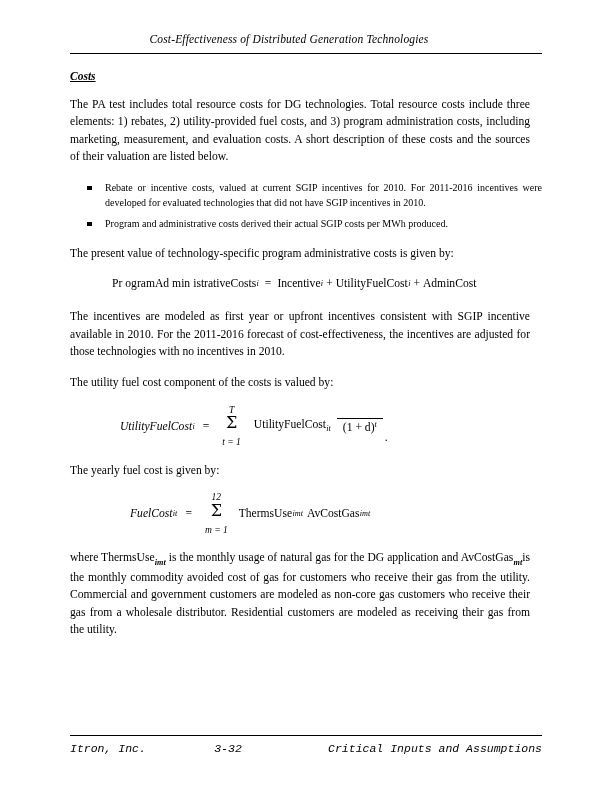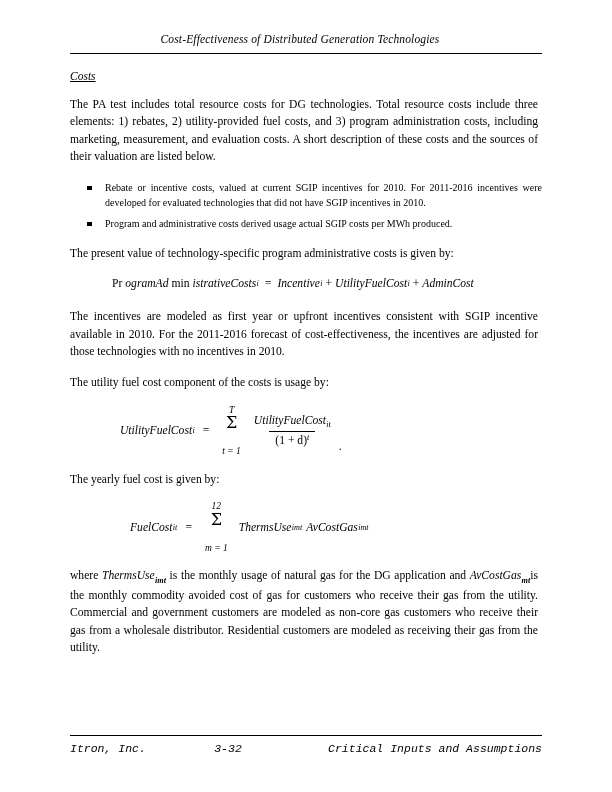--- a/index.html
+++ b/index.html
@@ -25,7 +25,7 @@
   
   .header {
     position: absolute;
-    left: 64px;
+    left: 53px;
     top: 33px;
     width: 472px;
     text-align: center;

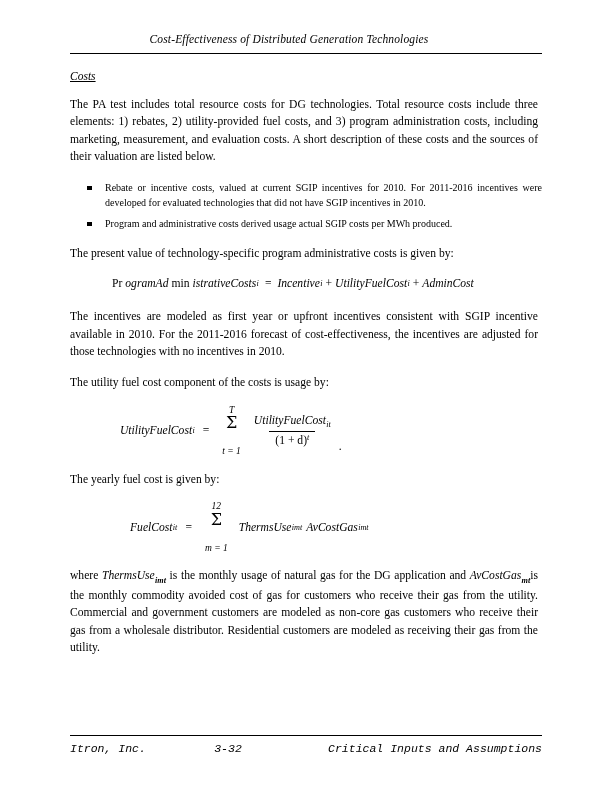--- a/index.html
+++ b/index.html
@@ -52,7 +52,7 @@
 
   .sec-title {
     font-style: italic;
-    font-weight: normal;
+    font-weight: bold;
     font-size: 11.5px;
     text-decoration: underline;
     margin: 0 0 14px 0;

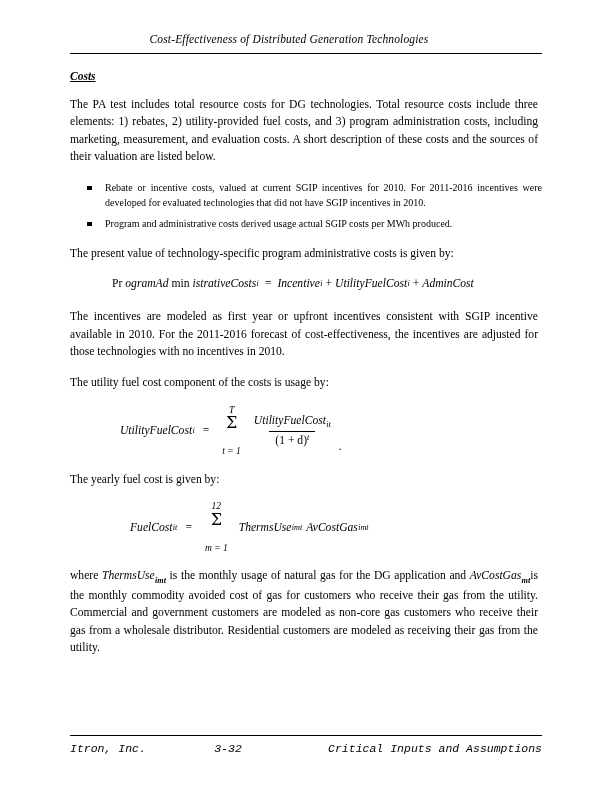--- a/index.html
+++ b/index.html
@@ -59,7 +59,7 @@
   }
 
   p.body {
-    margin: 0 4px 14px 0;
+    margin: 0 12px 14px 0;
     font-size: 11.6px;
     line-height: 1.50;
     text-align: justify;

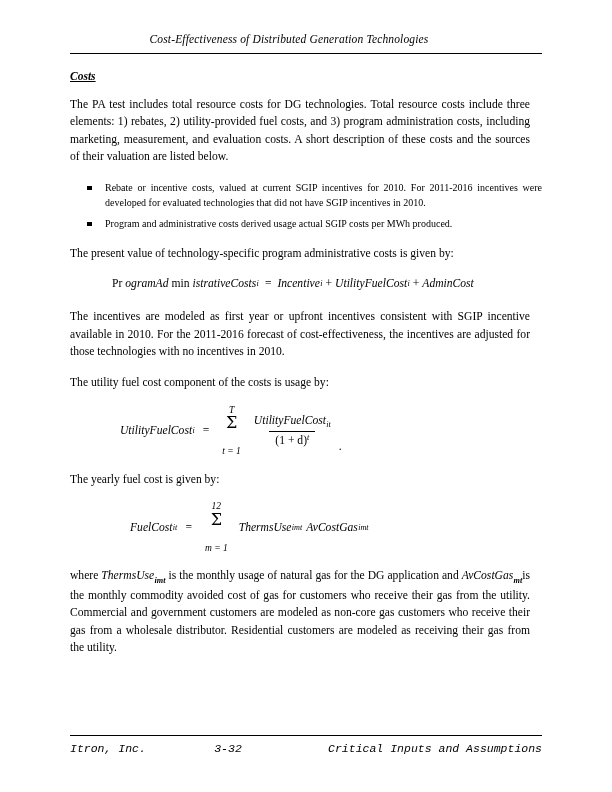--- a/index.html
+++ b/index.html
@@ -217,7 +217,7 @@
       </li>
       <li>
         <span class="sq"></span>
-        <span>Program and administrative costs derived usage actual SGIP costs per MWh produced.</span>
+        <span>Program and administrative costs derived their actual SGIP costs per MWh produced.</span>
       </li>
     </ul>
 

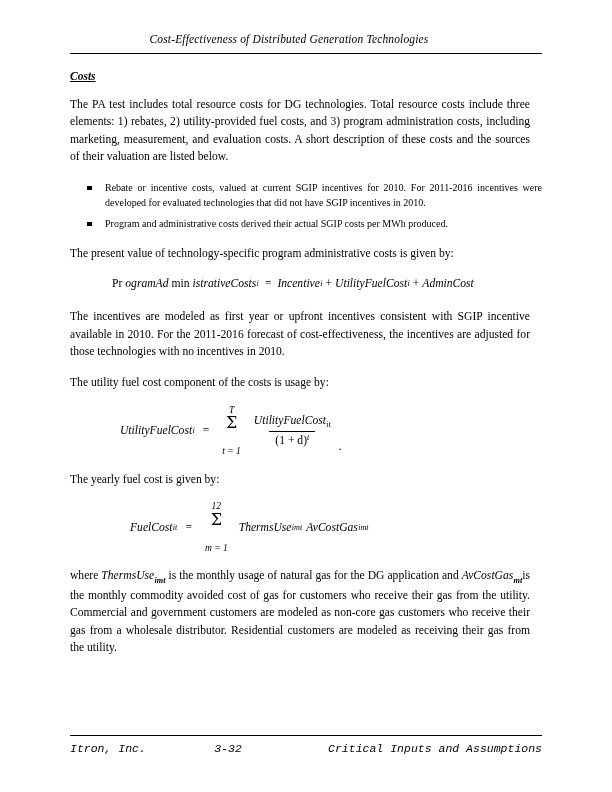--- a/index.html
+++ b/index.html
@@ -105,7 +105,7 @@
   .eq2 { padding-left: 50px; margin-bottom: 14px; }
   .eq3 { padding-left: 60px; margin-bottom: 14px; }
 
-  .it { font-style: italic; }
+  .it { }
   .rm { font-style: normal; }
 
   .sub {

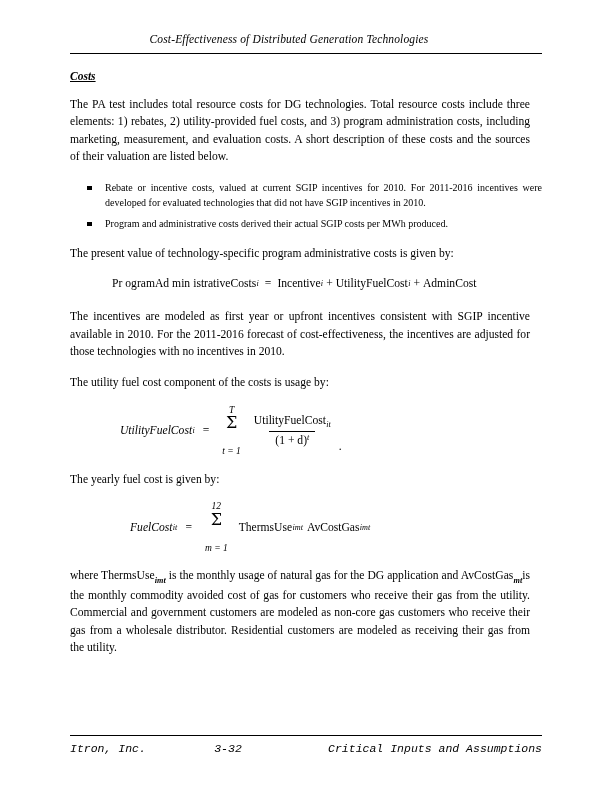--- a/index.html
+++ b/index.html
@@ -246,7 +246,7 @@
 
     <p class="body">The incentives are modeled as first year or upfront incentives consistent with SGIP incentive available in 2010.  For the 2011-2016 forecast of cost-effectiveness, the incentives are adjusted for those technologies with no incentives in 2010.</p>
 
-    <p class="body">The utility fuel cost component of the costs is usage by:</p>
+    <p class="body">The utility fuel cost component of the costs is valued by:</p>
 
     <div class="eq eq2">
       <div class="eq-row">

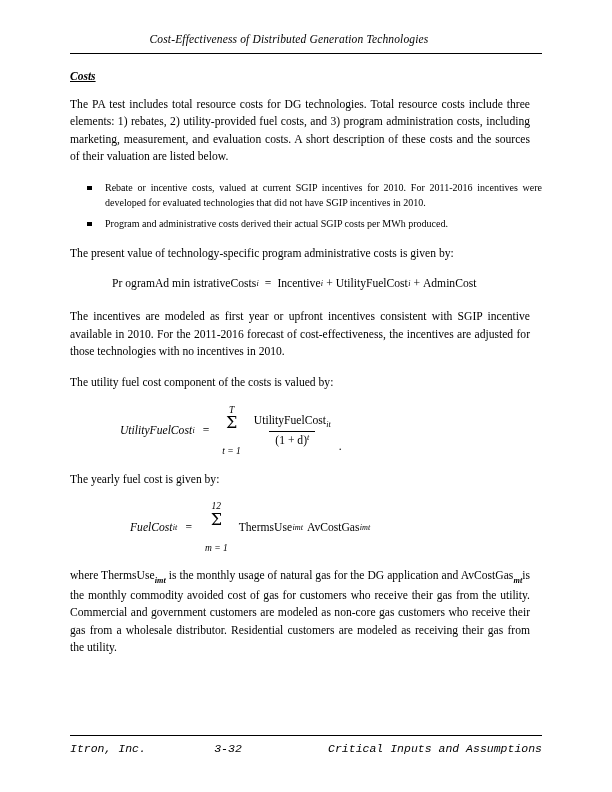--- a/index.html
+++ b/index.html
@@ -150,7 +150,7 @@
   
   .frac {
     display: inline-flex;
-    flex-direction: column;
+    flex-direction: row;
     align-items: center;
     vertical-align: middle;
     margin: 0 2px;

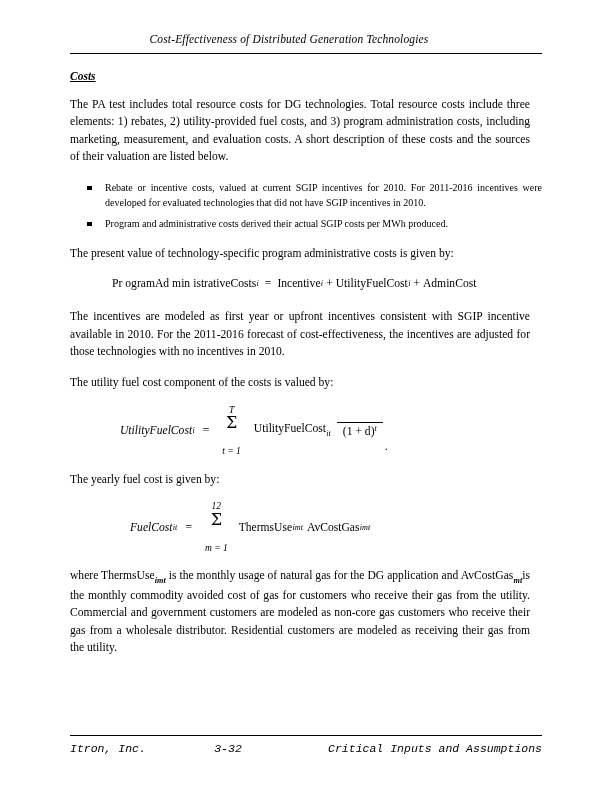--- a/index.html
+++ b/index.html
@@ -143,7 +143,7 @@
   .sum .lim-bot {
     font-style: italic;
     font-size: 9.5px;
-    margin-top: 16px;
+    margin-top: 7px;
     white-space: nowrap;
   }
 

